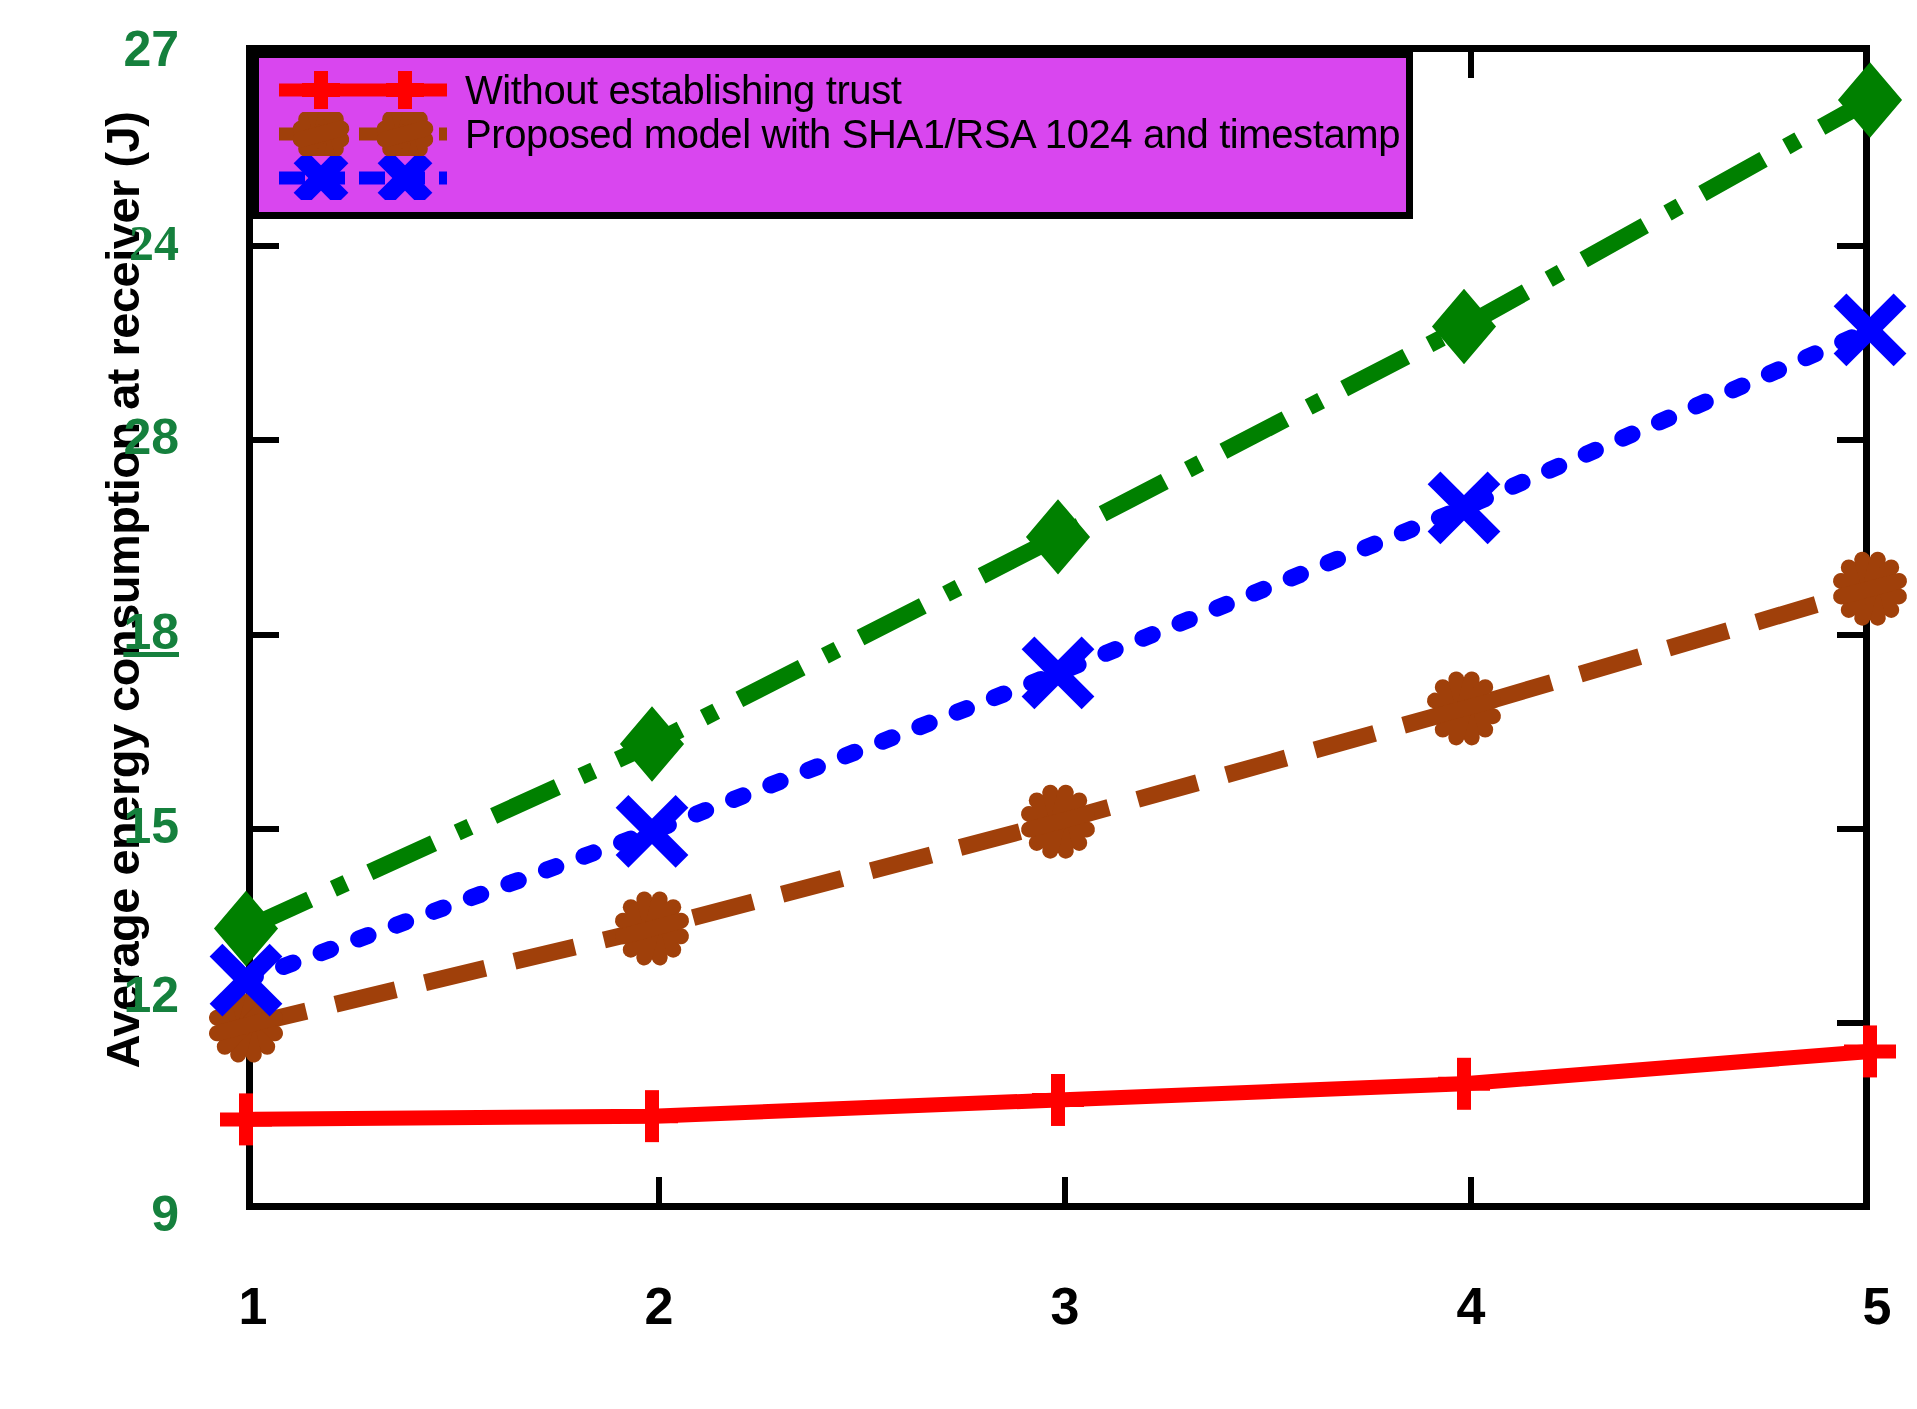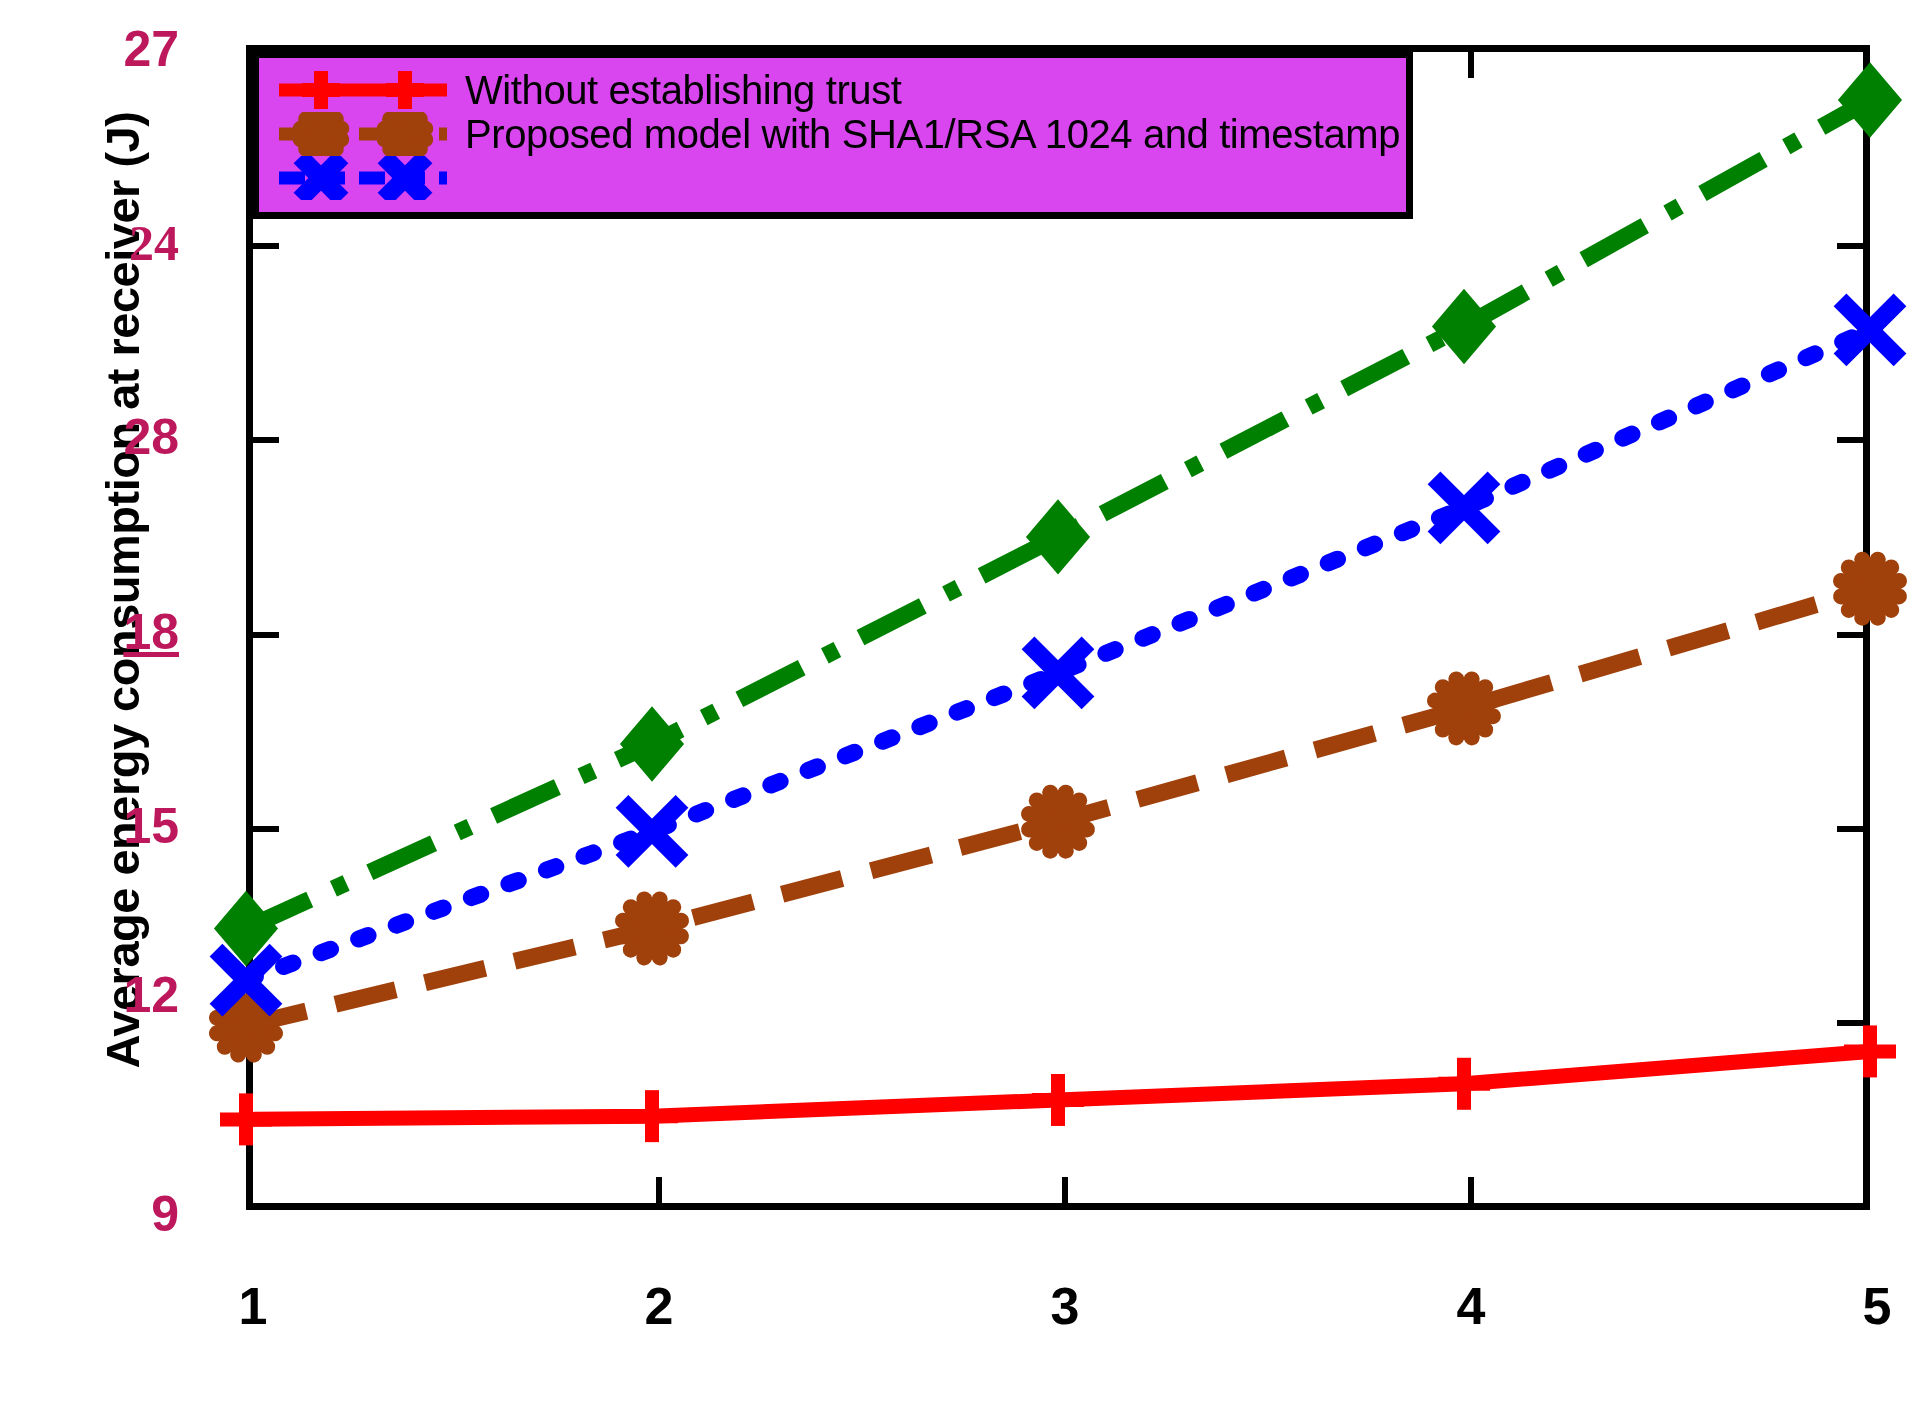--- a/index.html
+++ b/index.html
@@ -37,7 +37,7 @@
   .ytick.r{left:auto;right:-2px;}
   .ytick-lab{
     position:absolute;right:1684px;width:150px;text-align:right;
-    font-size:50px;font-weight:bold;color:#be185d;line-height:1;
+    font-size:50px;font-weight:bold;color:#15803d;line-height:1;
   }
   .xtick{position:absolute;top:-2px;width:6px;height:28px;background:#000;}
   .xtick.b{top:auto;bottom:-2px;}

